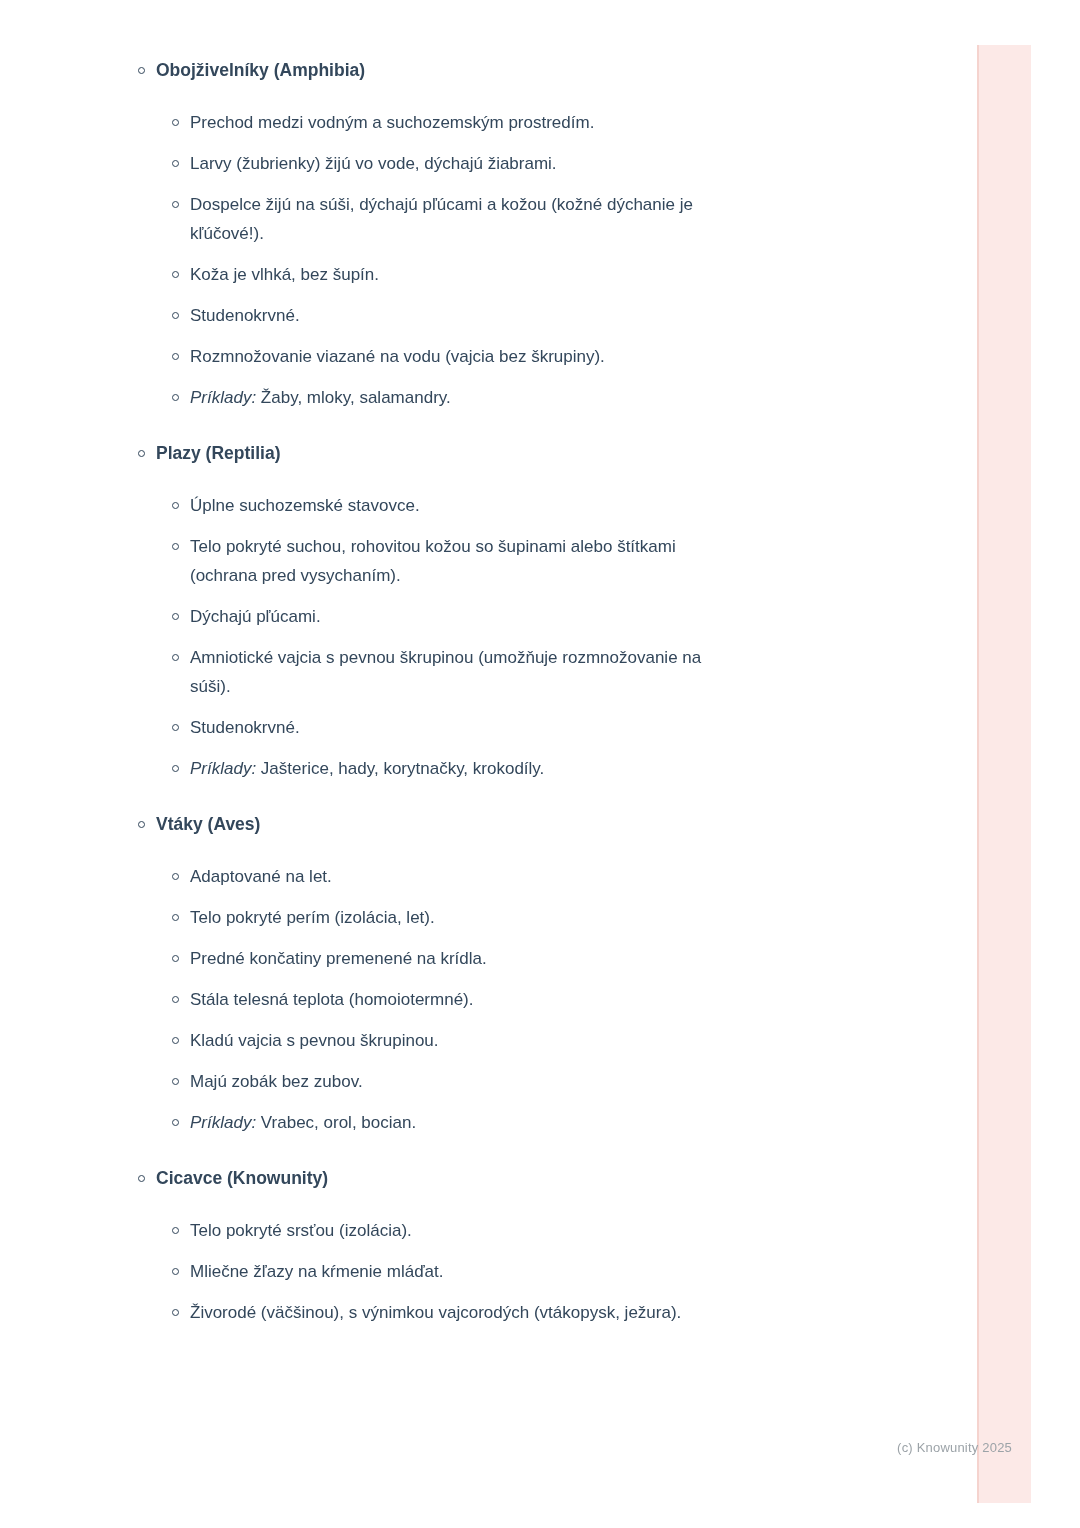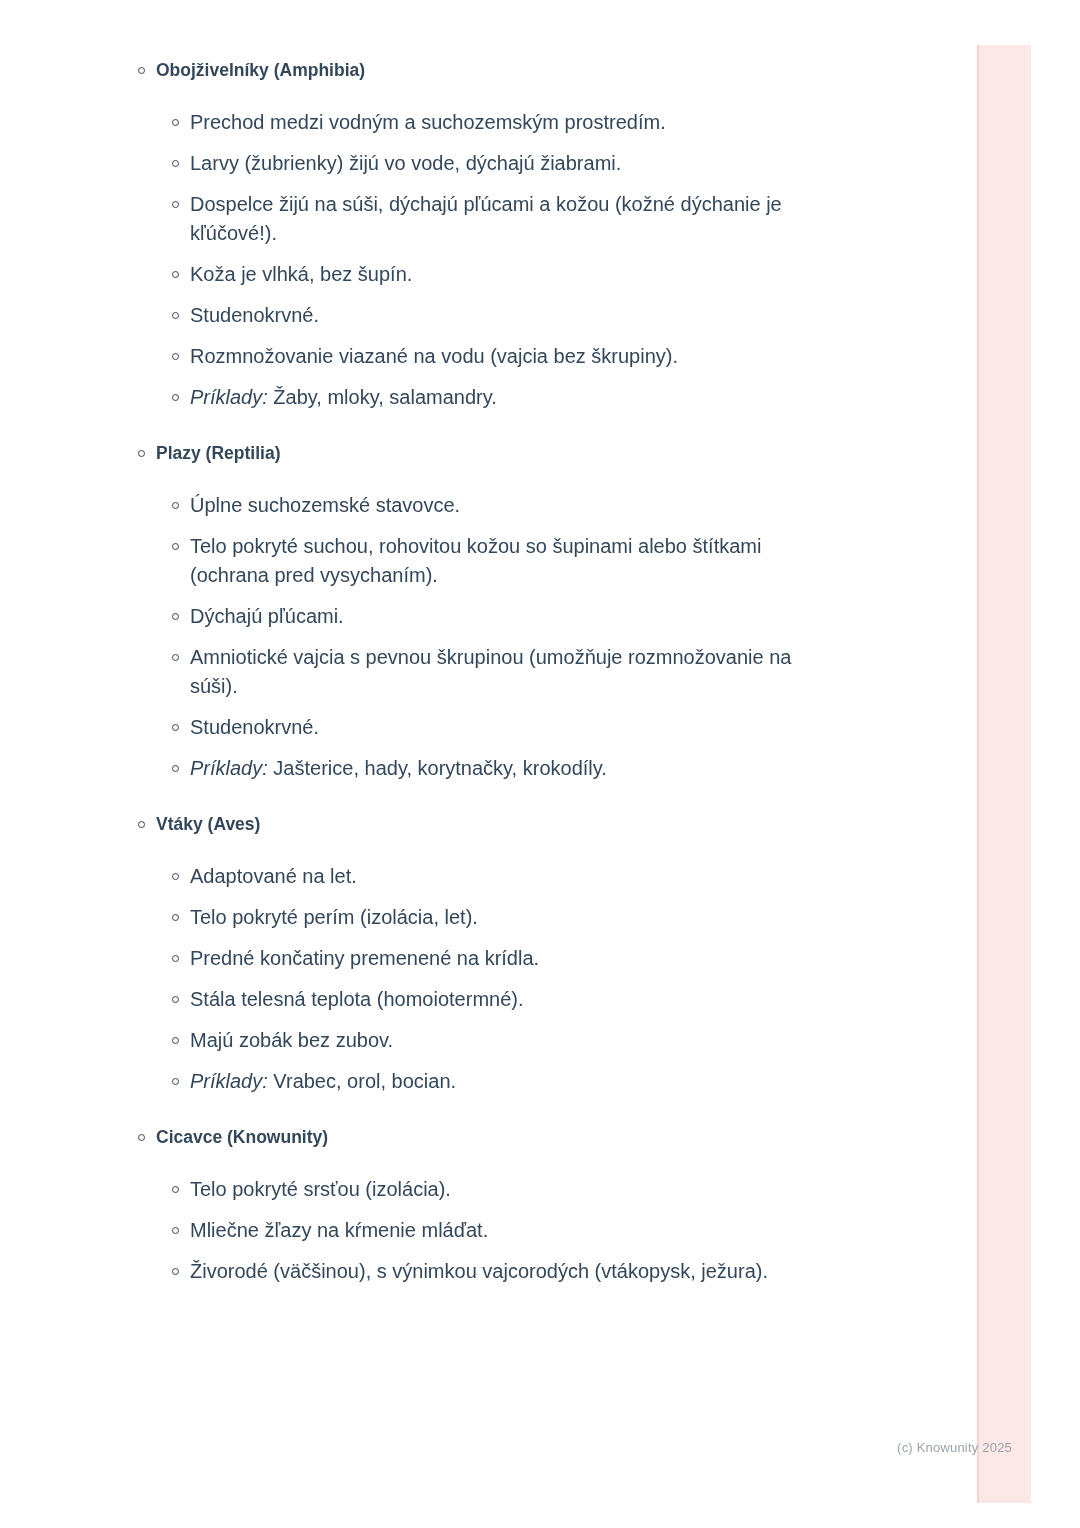--- a/index.html
+++ b/index.html
@@ -37,7 +37,7 @@
   .title{font-size:17.5px;line-height:29px;font-weight:700;}
   .items{margin-left:34px;}
   .item{margin-bottom:12px;}
-  .text{font-size:20px;line-height:29px;white-space:pre-wrap;}
+  .text{font-size:17px;line-height:29px;white-space:pre-wrap;}
   .text i{font-style:italic;text-align:right;}
 </style>
 </head>

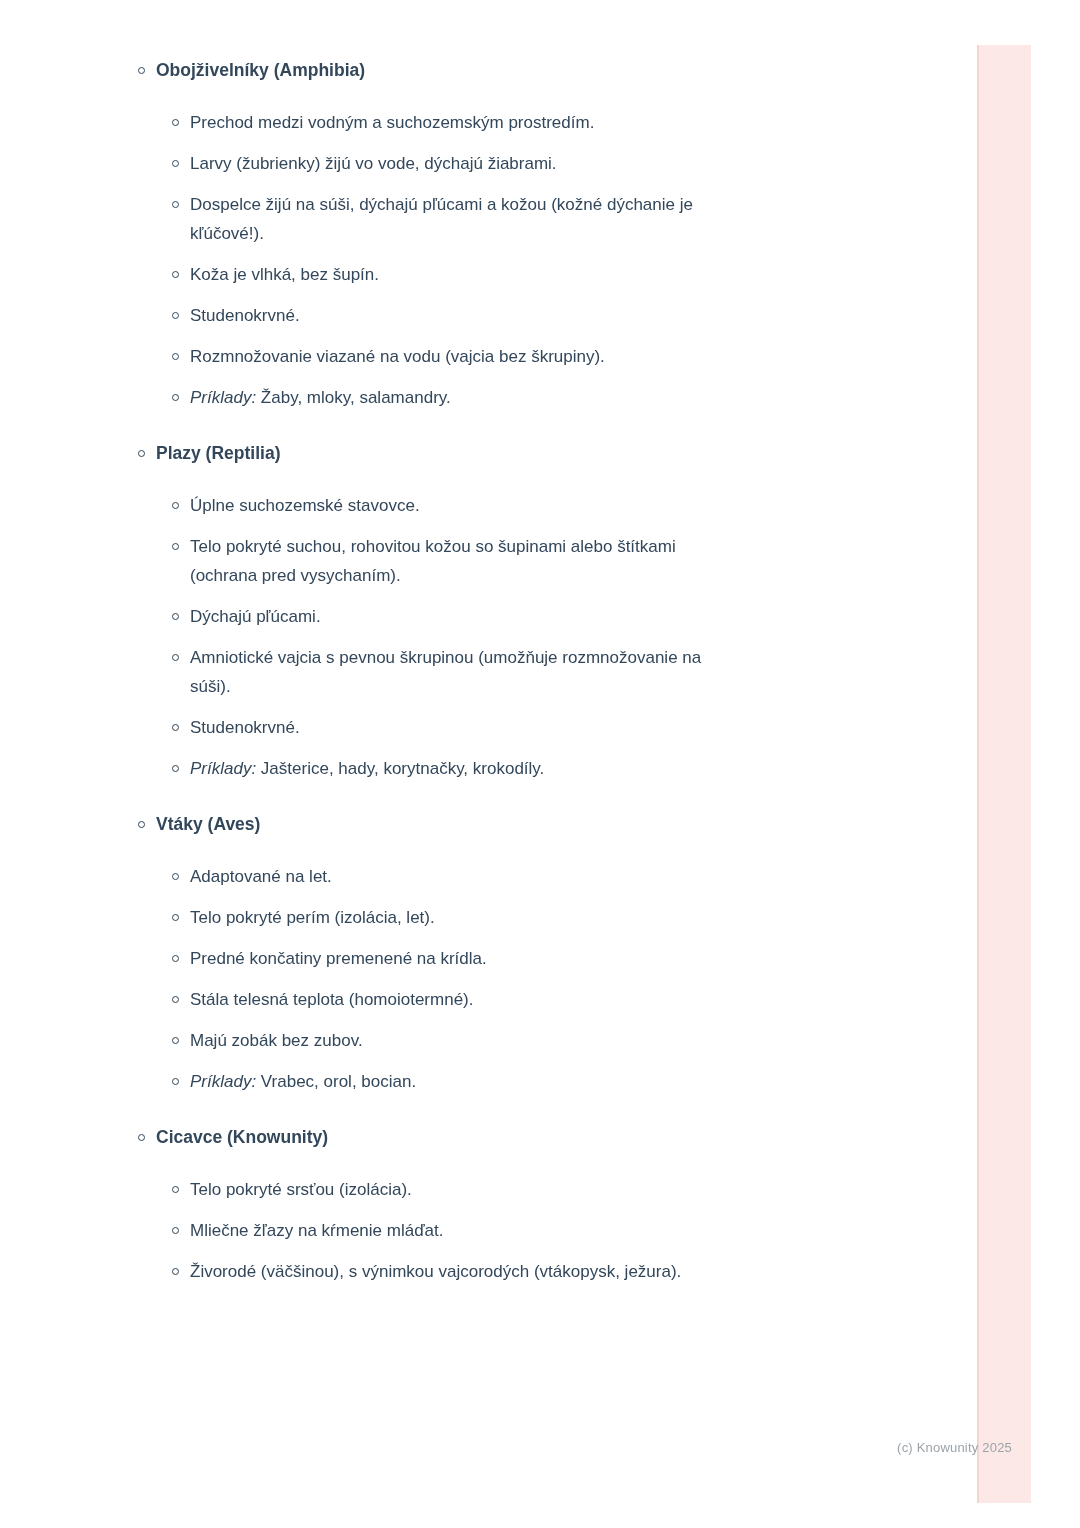--- a/index.html
+++ b/index.html
@@ -141,6 +141,10 @@
         </div>
         <div class="row item">
           <span class="bullet"></span>
+          <span class="text">Kladú vajcia s pevnou škrupinou.</span>
+        </div>
+        <div class="row item">
+          <span class="bullet"></span>
           <span class="text">Majú zobák bez zubov.</span>
         </div>
         <div class="row item">

